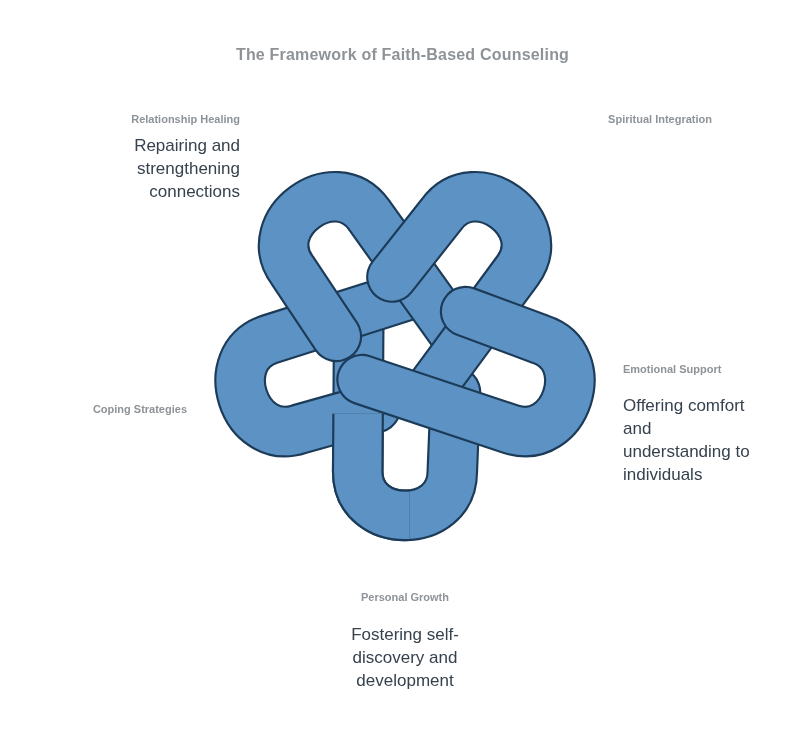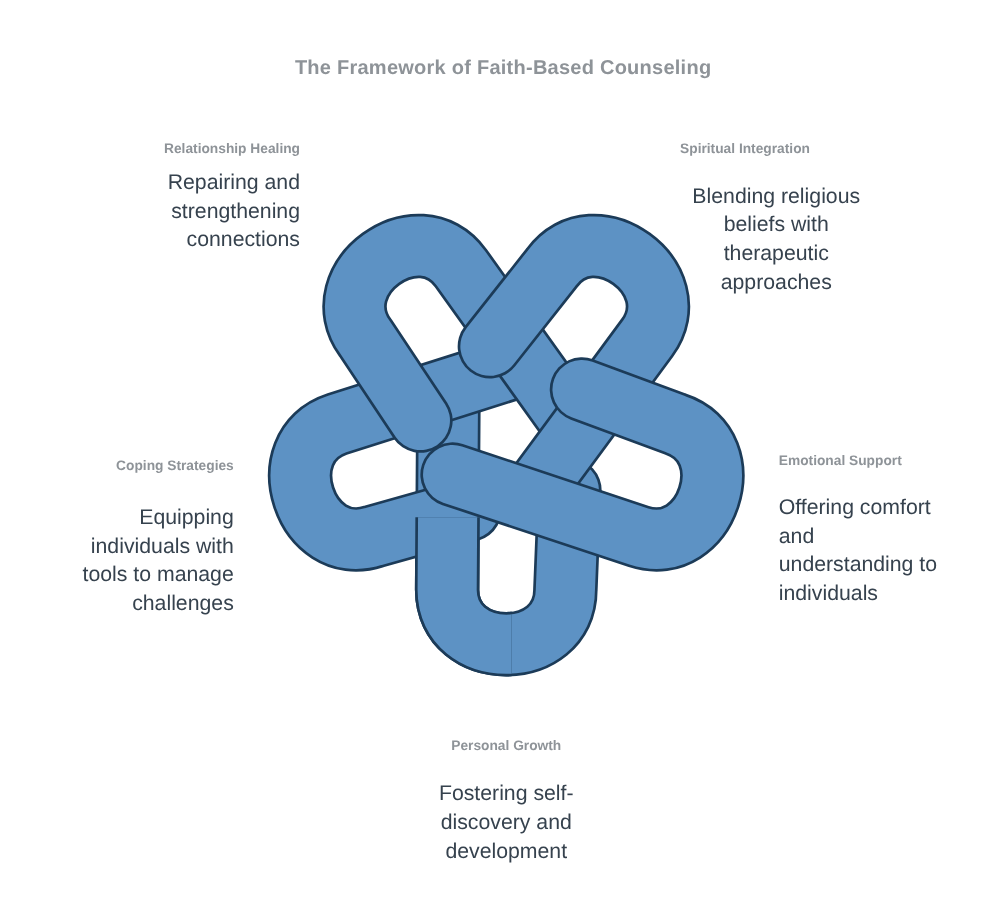--- a/index.html
+++ b/index.html
@@ -53,7 +53,7 @@
   .sec-rh .desc { margin-top: 3px; }
 
   
-  .sec-si { top: 108px; left: 540px; width: 162px; text-align: center; }
+  .sec-si { top: 108px; left: 600px; width: 162px; text-align: right; }
   .sec-si .heading { max-width: 112px; }
   .sec-si .desc { margin-top: 14px; }
 

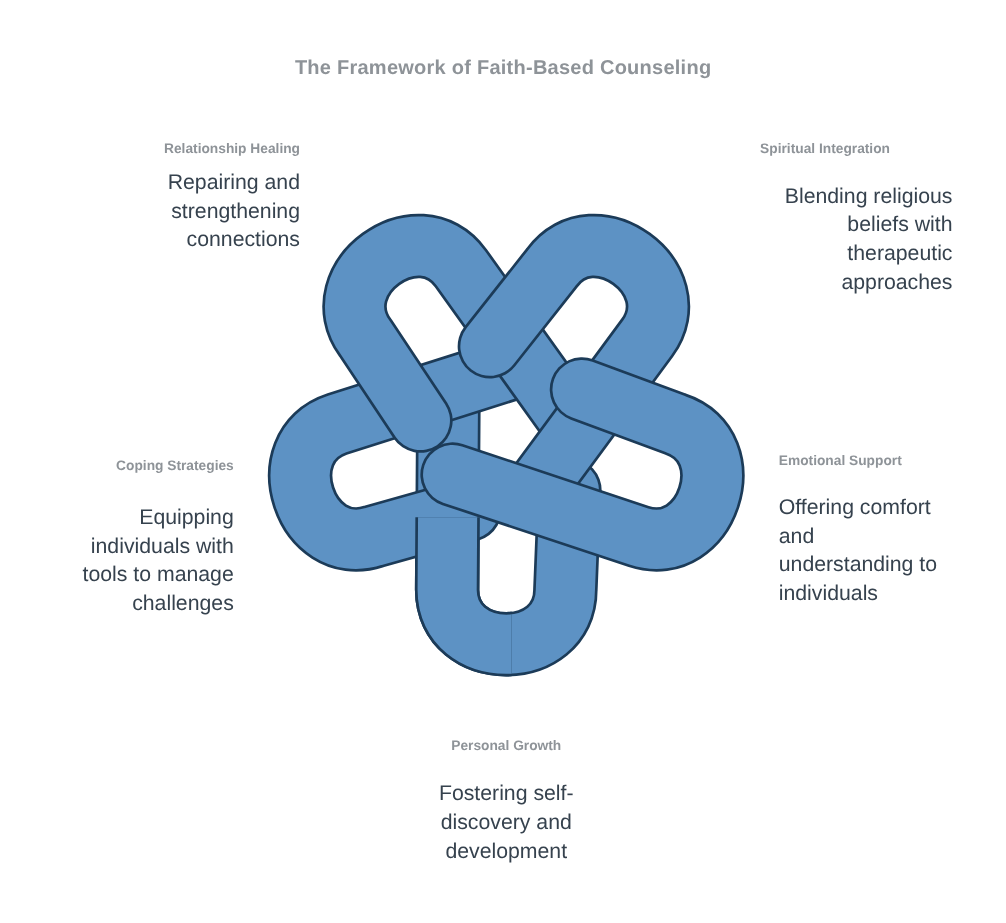--- a/index.html
+++ b/index.html
@@ -124,7 +124,6 @@
 
   <div class="section sec-si">
     <h2 class="heading" style="color:#8E9398;">Spiritual Integration</h2>
-    <p class="desc" style="color:#36424E;">Blending religious beliefs with therapeutic approaches</p>
   </div>
 
   <div class="section sec-cs">

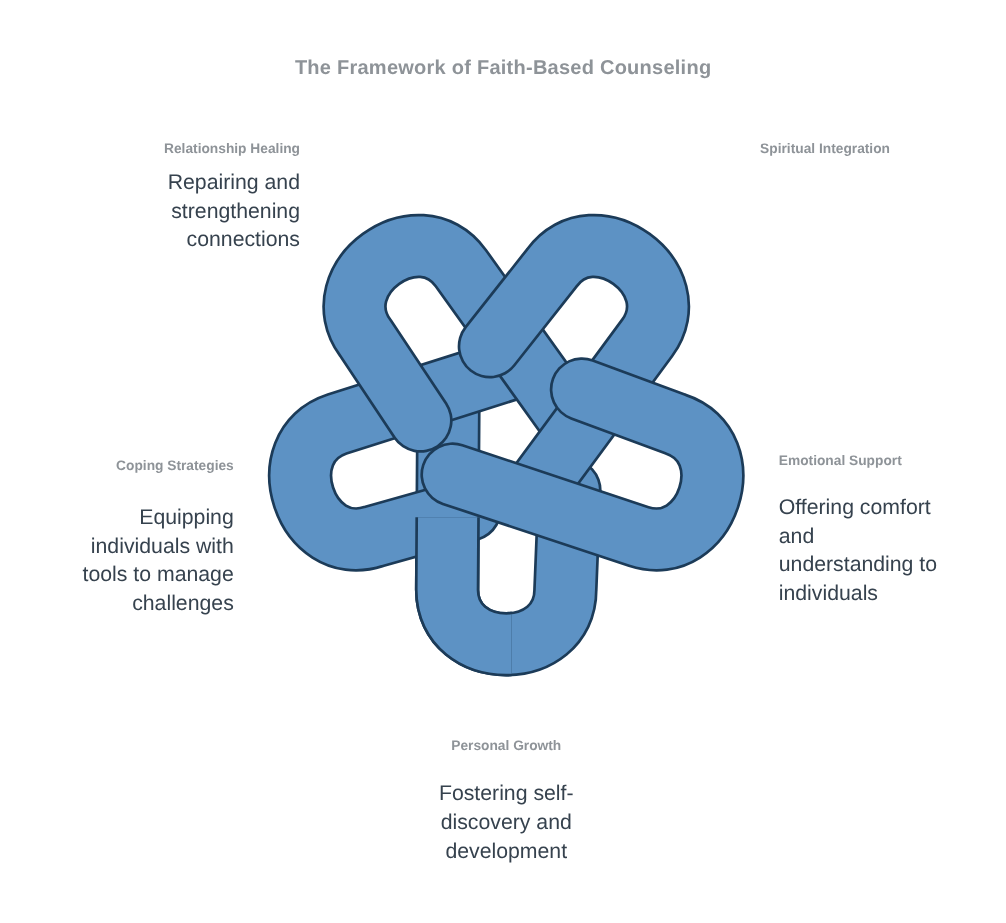--- a/index.html
+++ b/index.html
@@ -58,7 +58,7 @@
   .sec-si .desc { margin-top: 14px; }
 
   
-  .sec-cs { top: 362px; right: 618px; width: 140px; text-align: right; }
+  .sec-cs { top: 398px; right: 618px; width: 140px; text-align: right; }
   .sec-cs .heading { white-space: nowrap; }
   .sec-cs .desc { margin-top: 17px; }
 

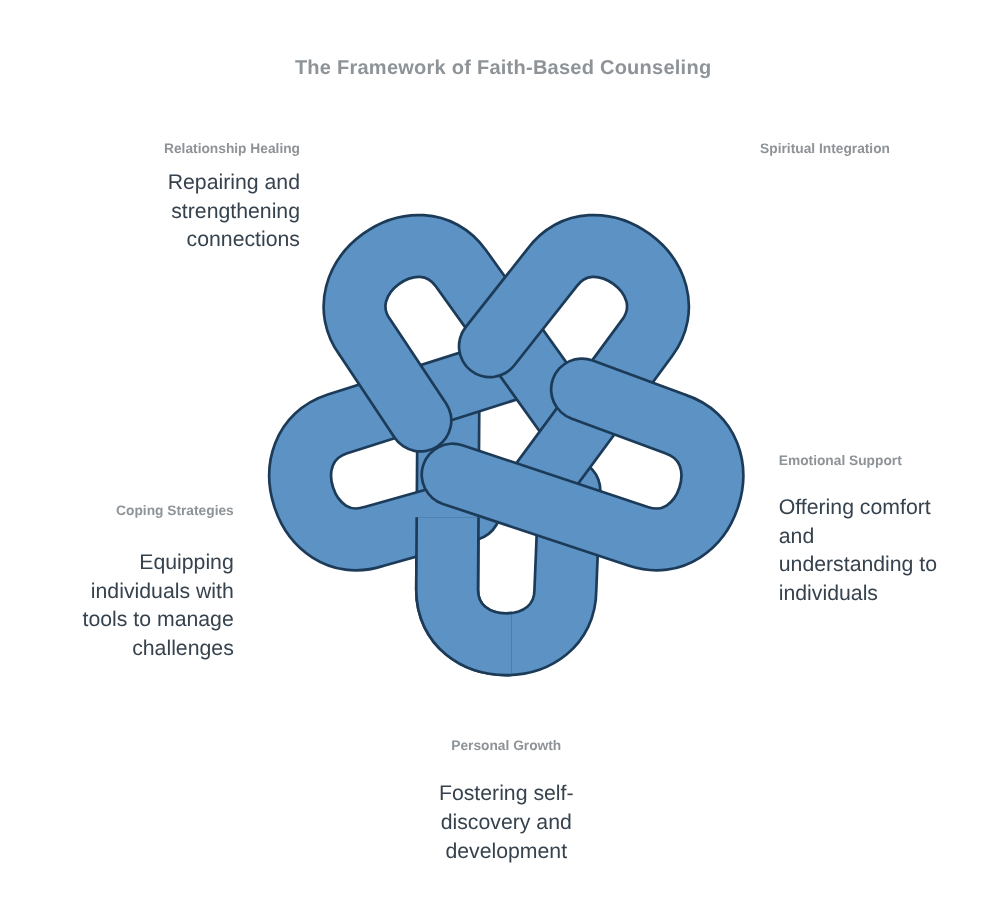--- a/index.html
+++ b/index.html
@@ -128,7 +128,6 @@
 
   <div class="section sec-cs">
     <h2 class="heading" style="color:#8E9398;">Coping Strategies</h2>
-    <p class="desc" style="color:#36424E;">Equipping individuals with tools to manage challenges</p>
   </div>
 
   <div class="section sec-pg">

